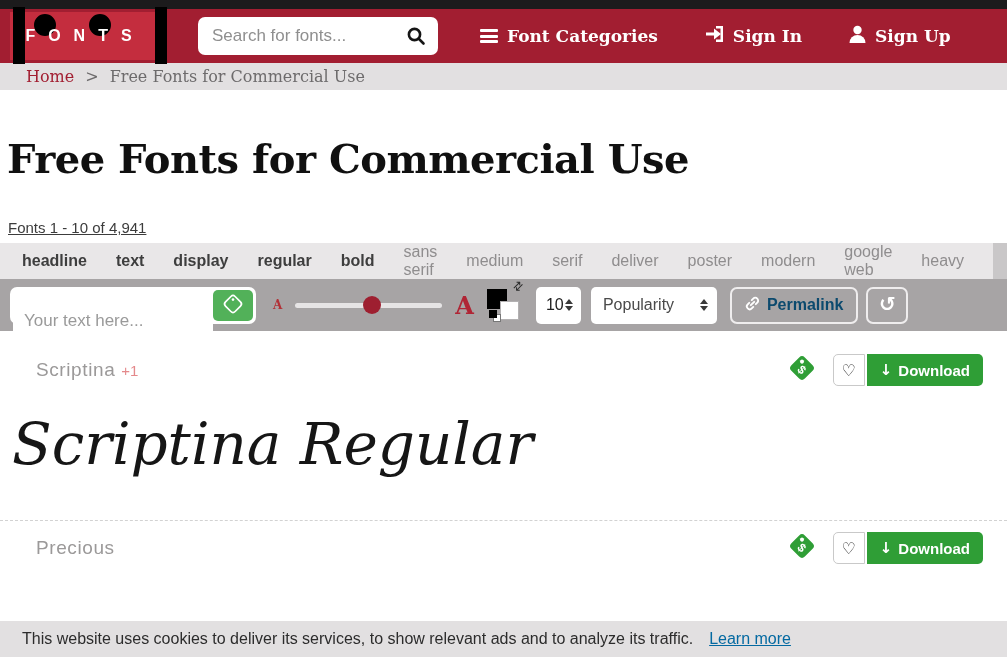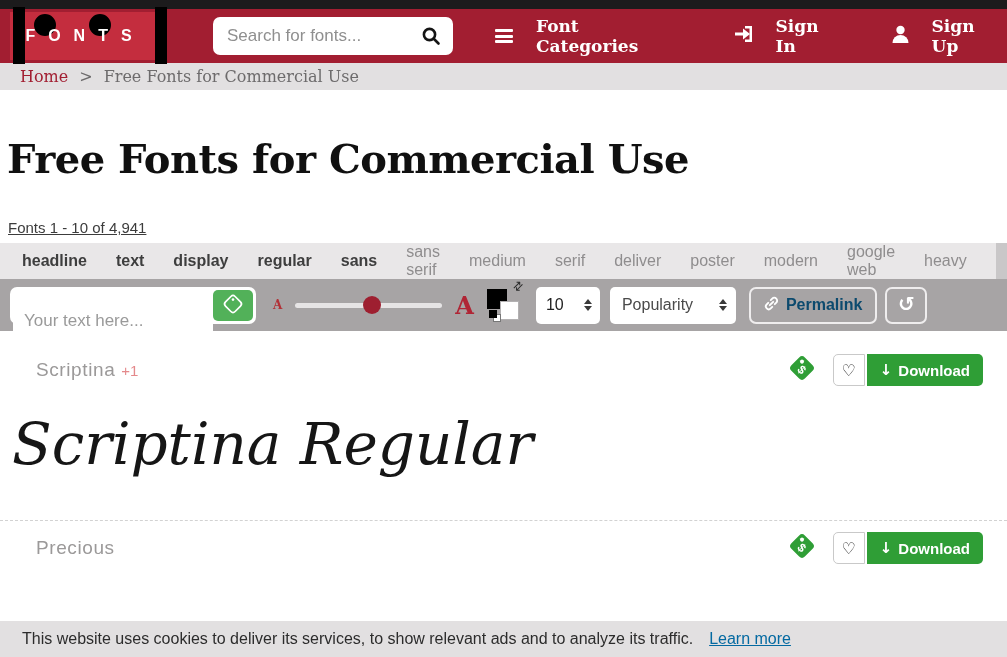--- a/index.html
+++ b/index.html
@@ -21,7 +21,7 @@
                      justify-content: center; color: #fff; font: 700 16px "Liberation Sans", sans-serif;
                      letter-spacing: 13px; }
 
-  .search { margin-left: 53px; width: 240px; height: 38px; background: #fff; border-radius: 7px;
+  .search { margin-left: 38px; width: 240px; height: 38px; background: #fff; border-radius: 7px;
             display: flex; align-items: center; padding: 0 12px 0 14px; }
   .search input { flex: 1; border: 0; outline: 0; font: 17px "Liberation Sans", sans-serif; color: #333;
                   min-width: 0; background: transparent; }

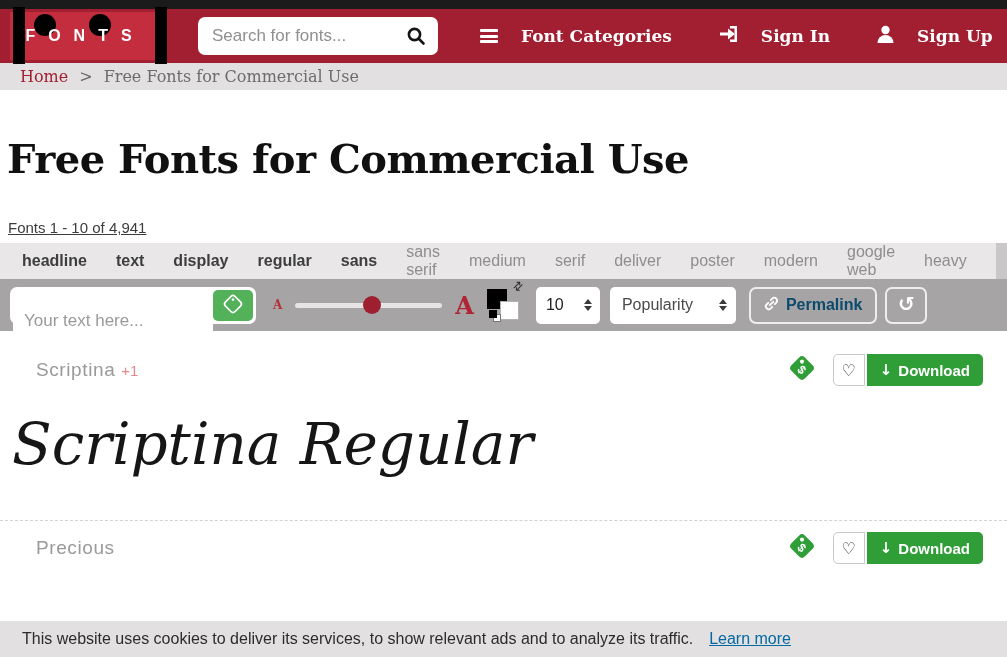--- a/index.html
+++ b/index.html
@@ -29,7 +29,7 @@
   .search .search-btn { background: none; border: 0; display: flex; align-items: center; cursor: pointer; }
 
   .mainnav { display: flex; align-items: center; margin-left: 42px; gap: 47px; }
-  .mainnav a { display: flex; align-items: center; gap: 23px; color: #fff;
+  .mainnav a { display: flex; align-items: center; gap: 9px; color: #fff;
                font: 600 17px "DejaVu Serif", serif; }
   .hamburger i { display: block; width: 18px; height: 3px; background: #fff; margin: 2.5px 0; border-radius: 1px; }
 

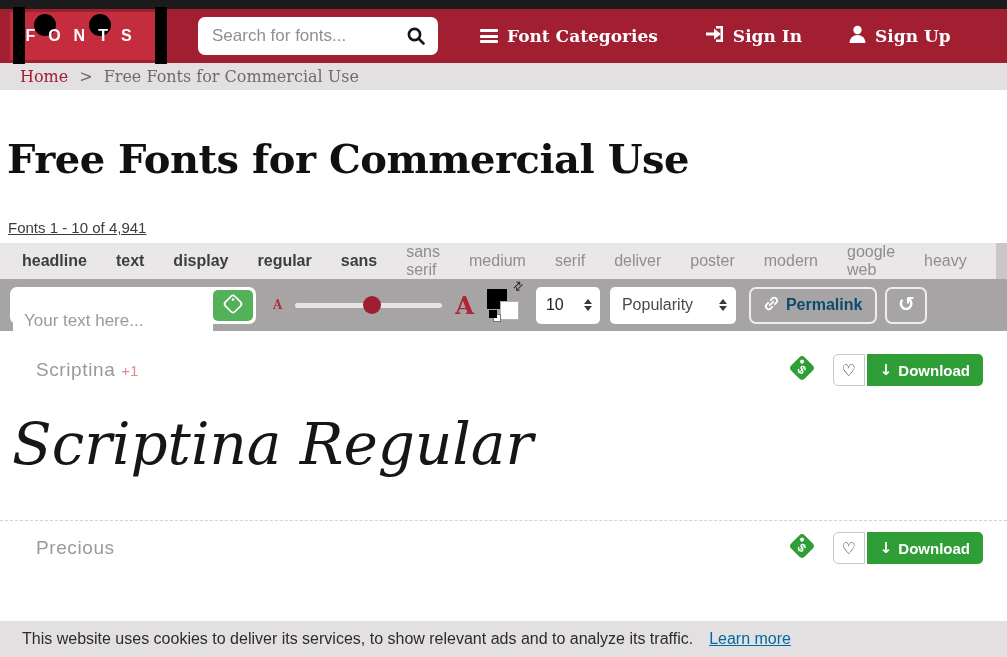--- a/index.html
+++ b/index.html
@@ -35,7 +35,7 @@
 
   
   .breadcrumb { height: 27px; background: #e2e0e1; display: flex; align-items: center; gap: 11px;
-                padding-left: 20px; font: 16px "DejaVu Serif", serif; }
+                padding-left: 26px; font: 16px "DejaVu Serif", serif; }
   .breadcrumb .home { color: #a21e31; }
   .breadcrumb .sep, .breadcrumb .cur { color: #6d6b6c; }
 

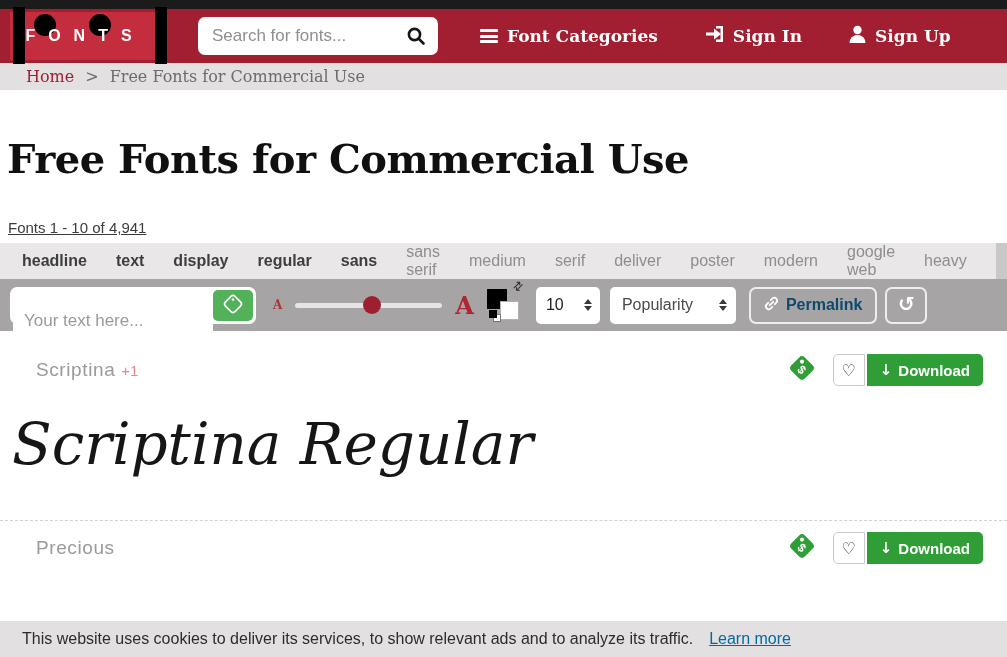--- a/index.html
+++ b/index.html
@@ -189,7 +189,7 @@
     <span class="tag strong">text</span>
     <span class="tag strong">display</span>
     <span class="tag strong">regular</span>
-    <span class="tag strong">sans</span>
+    <span class="tag strong">bold</span>
     <span class="tag">sans serif</span>
     <span class="tag">medium</span>
     <span class="tag">serif</span>

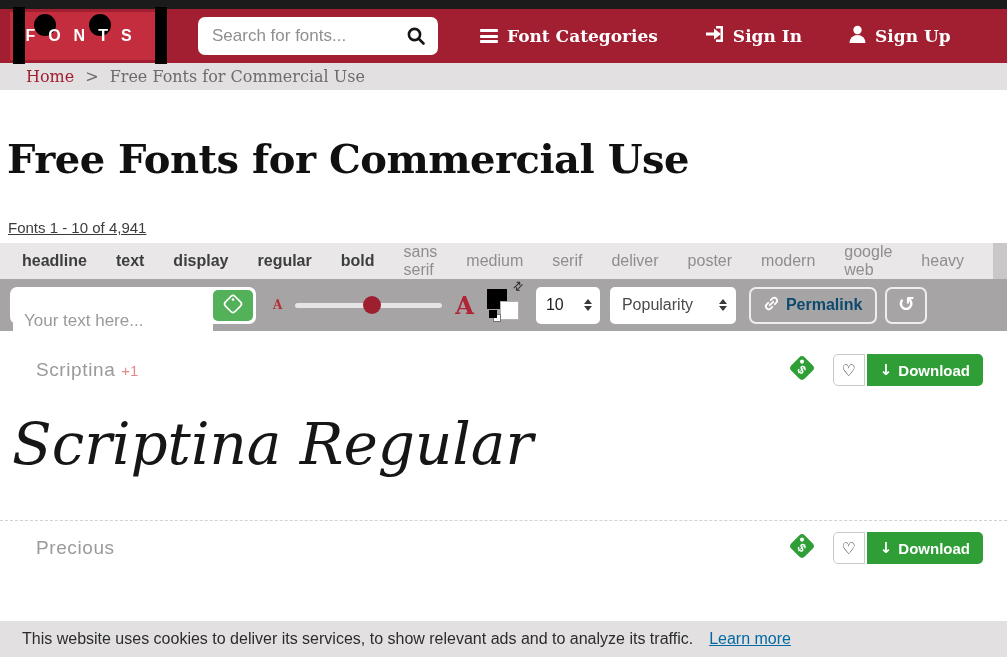--- a/index.html
+++ b/index.html
@@ -79,7 +79,7 @@
                        border: 1px solid #777; z-index: 3; }
   .colorpick .mini-b { position: absolute; left: 2px; top: 25px; width: 8px; height: 8px; background: #000; z-index: 4; }
 
-  .spinbox { margin-left: 16px; width: 64px; height: 37px; background: #fff; border-radius: 5px;
+  .spinbox { margin-left: 16px; width: 45px; height: 37px; background: #fff; border-radius: 5px;
              display: flex; align-items: center; justify-content: space-between; padding: 0 8px 0 10px;
              font: 16px "Liberation Sans", sans-serif; color: #222; cursor: pointer; flex: none; }
   .sortbox { margin-left: 10px; width: 126px; height: 37px; background: #fff; border-radius: 5px;

